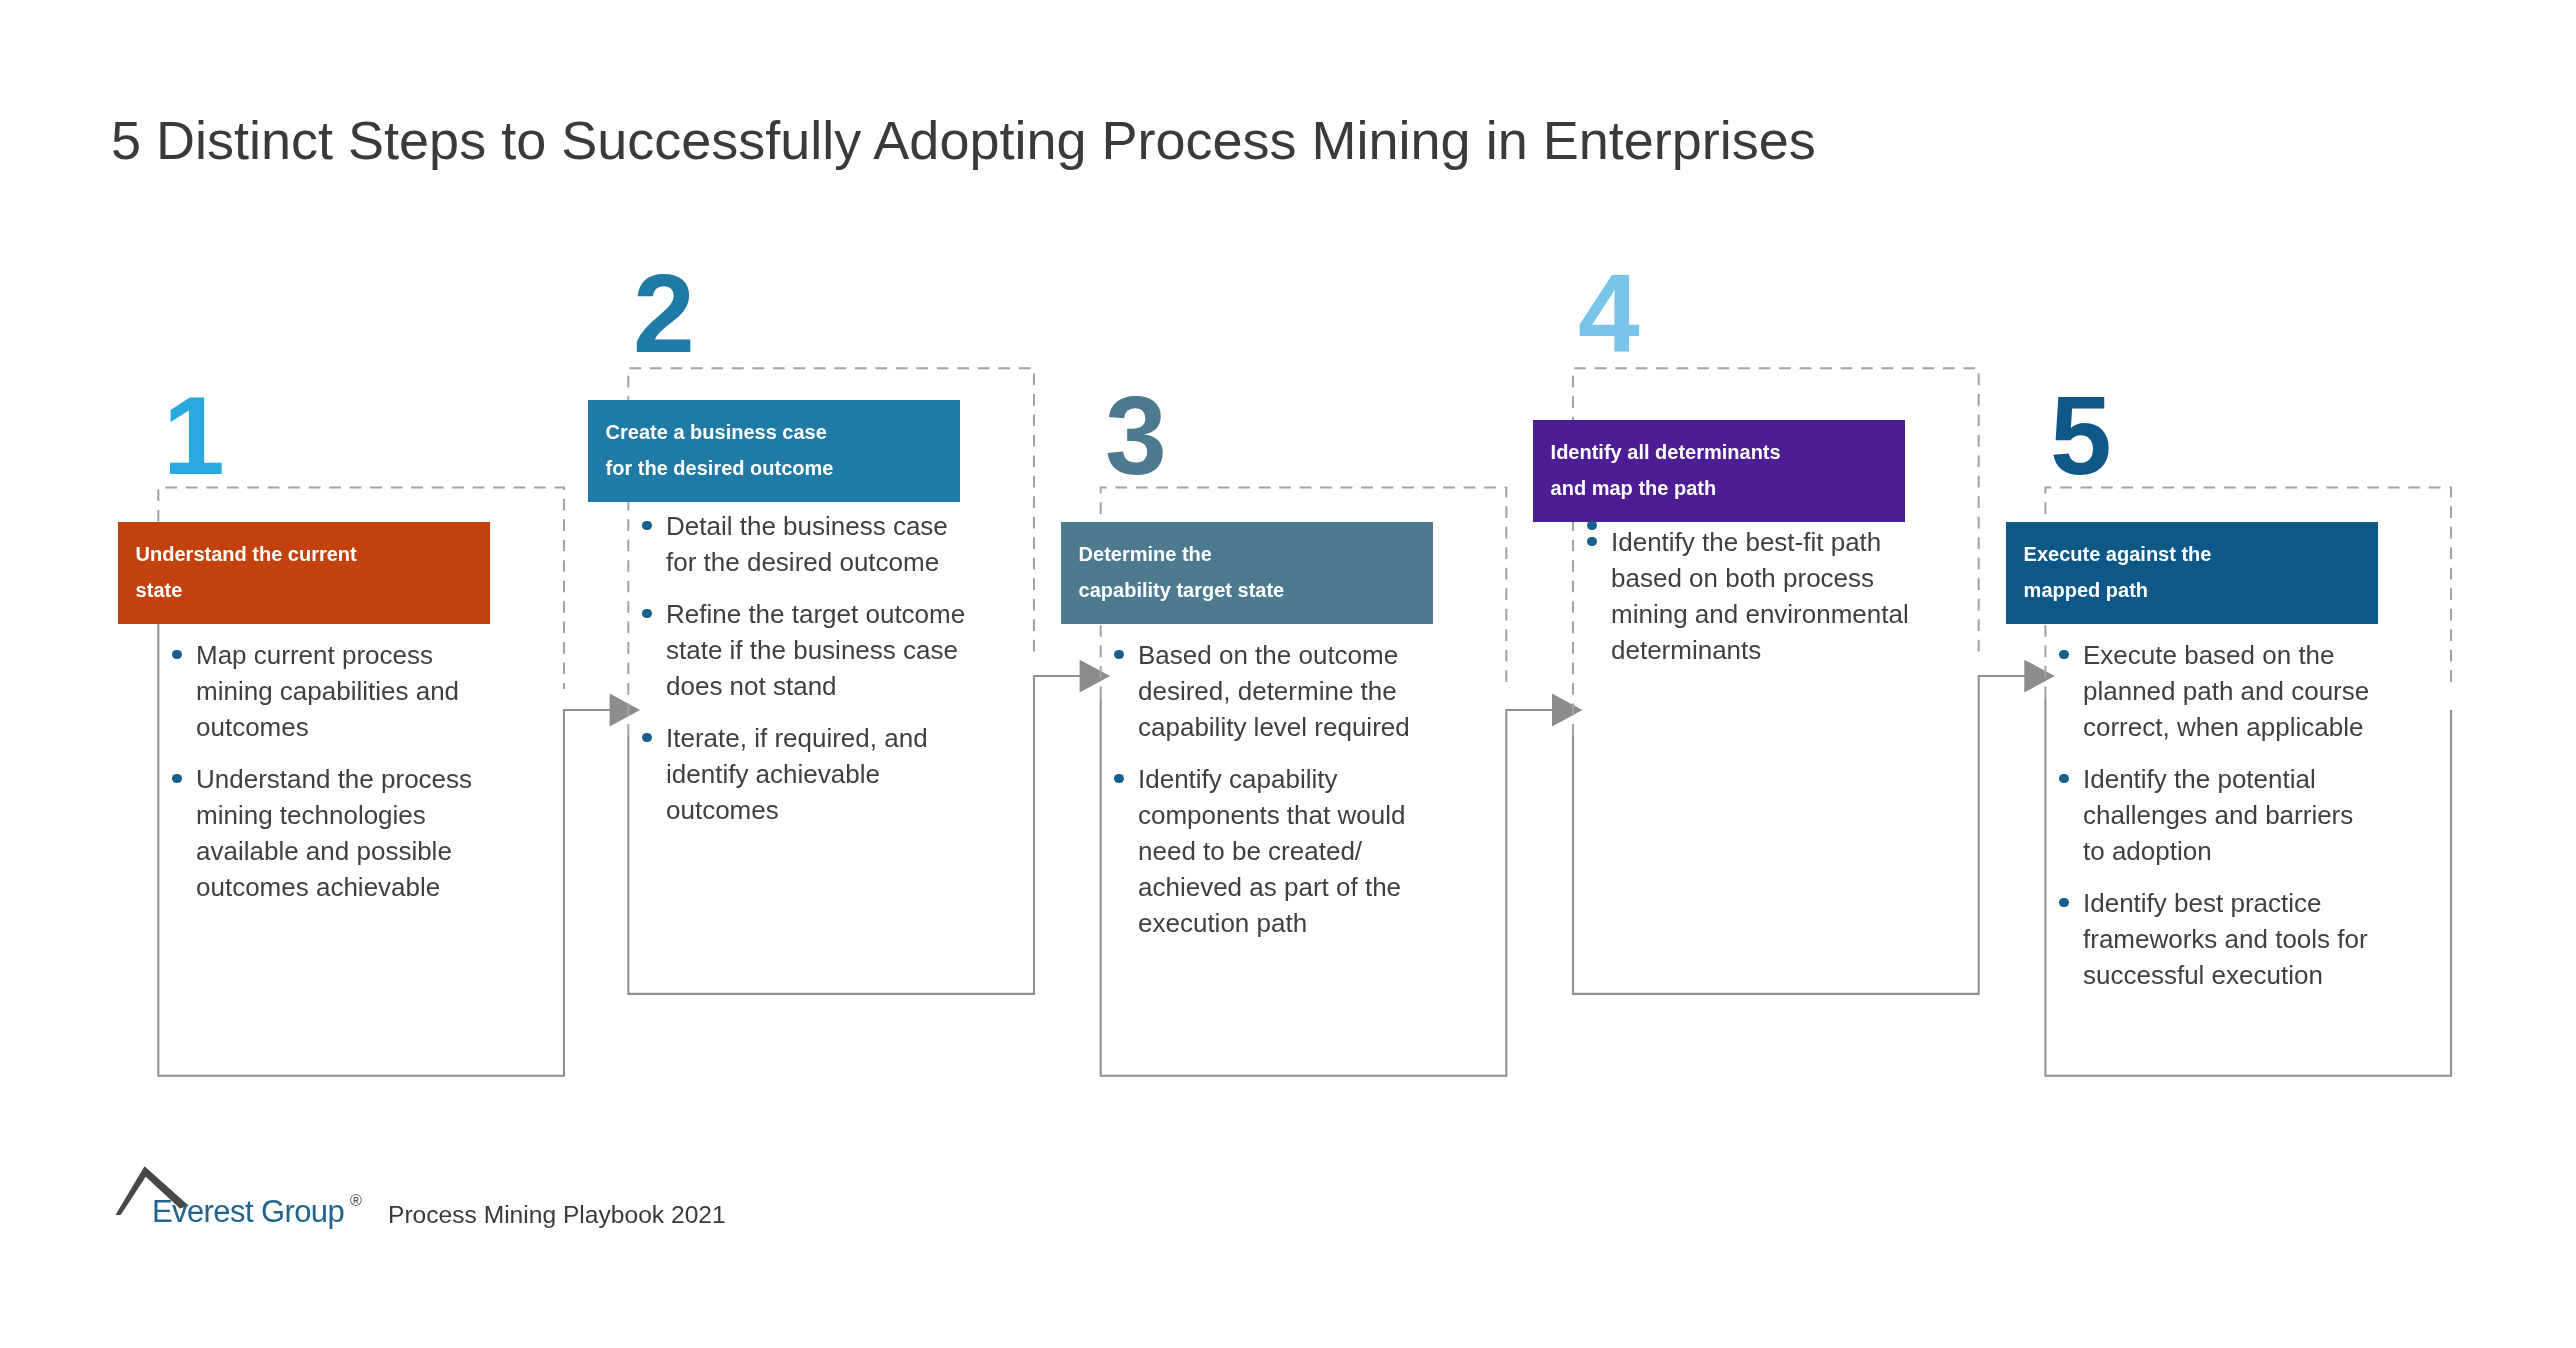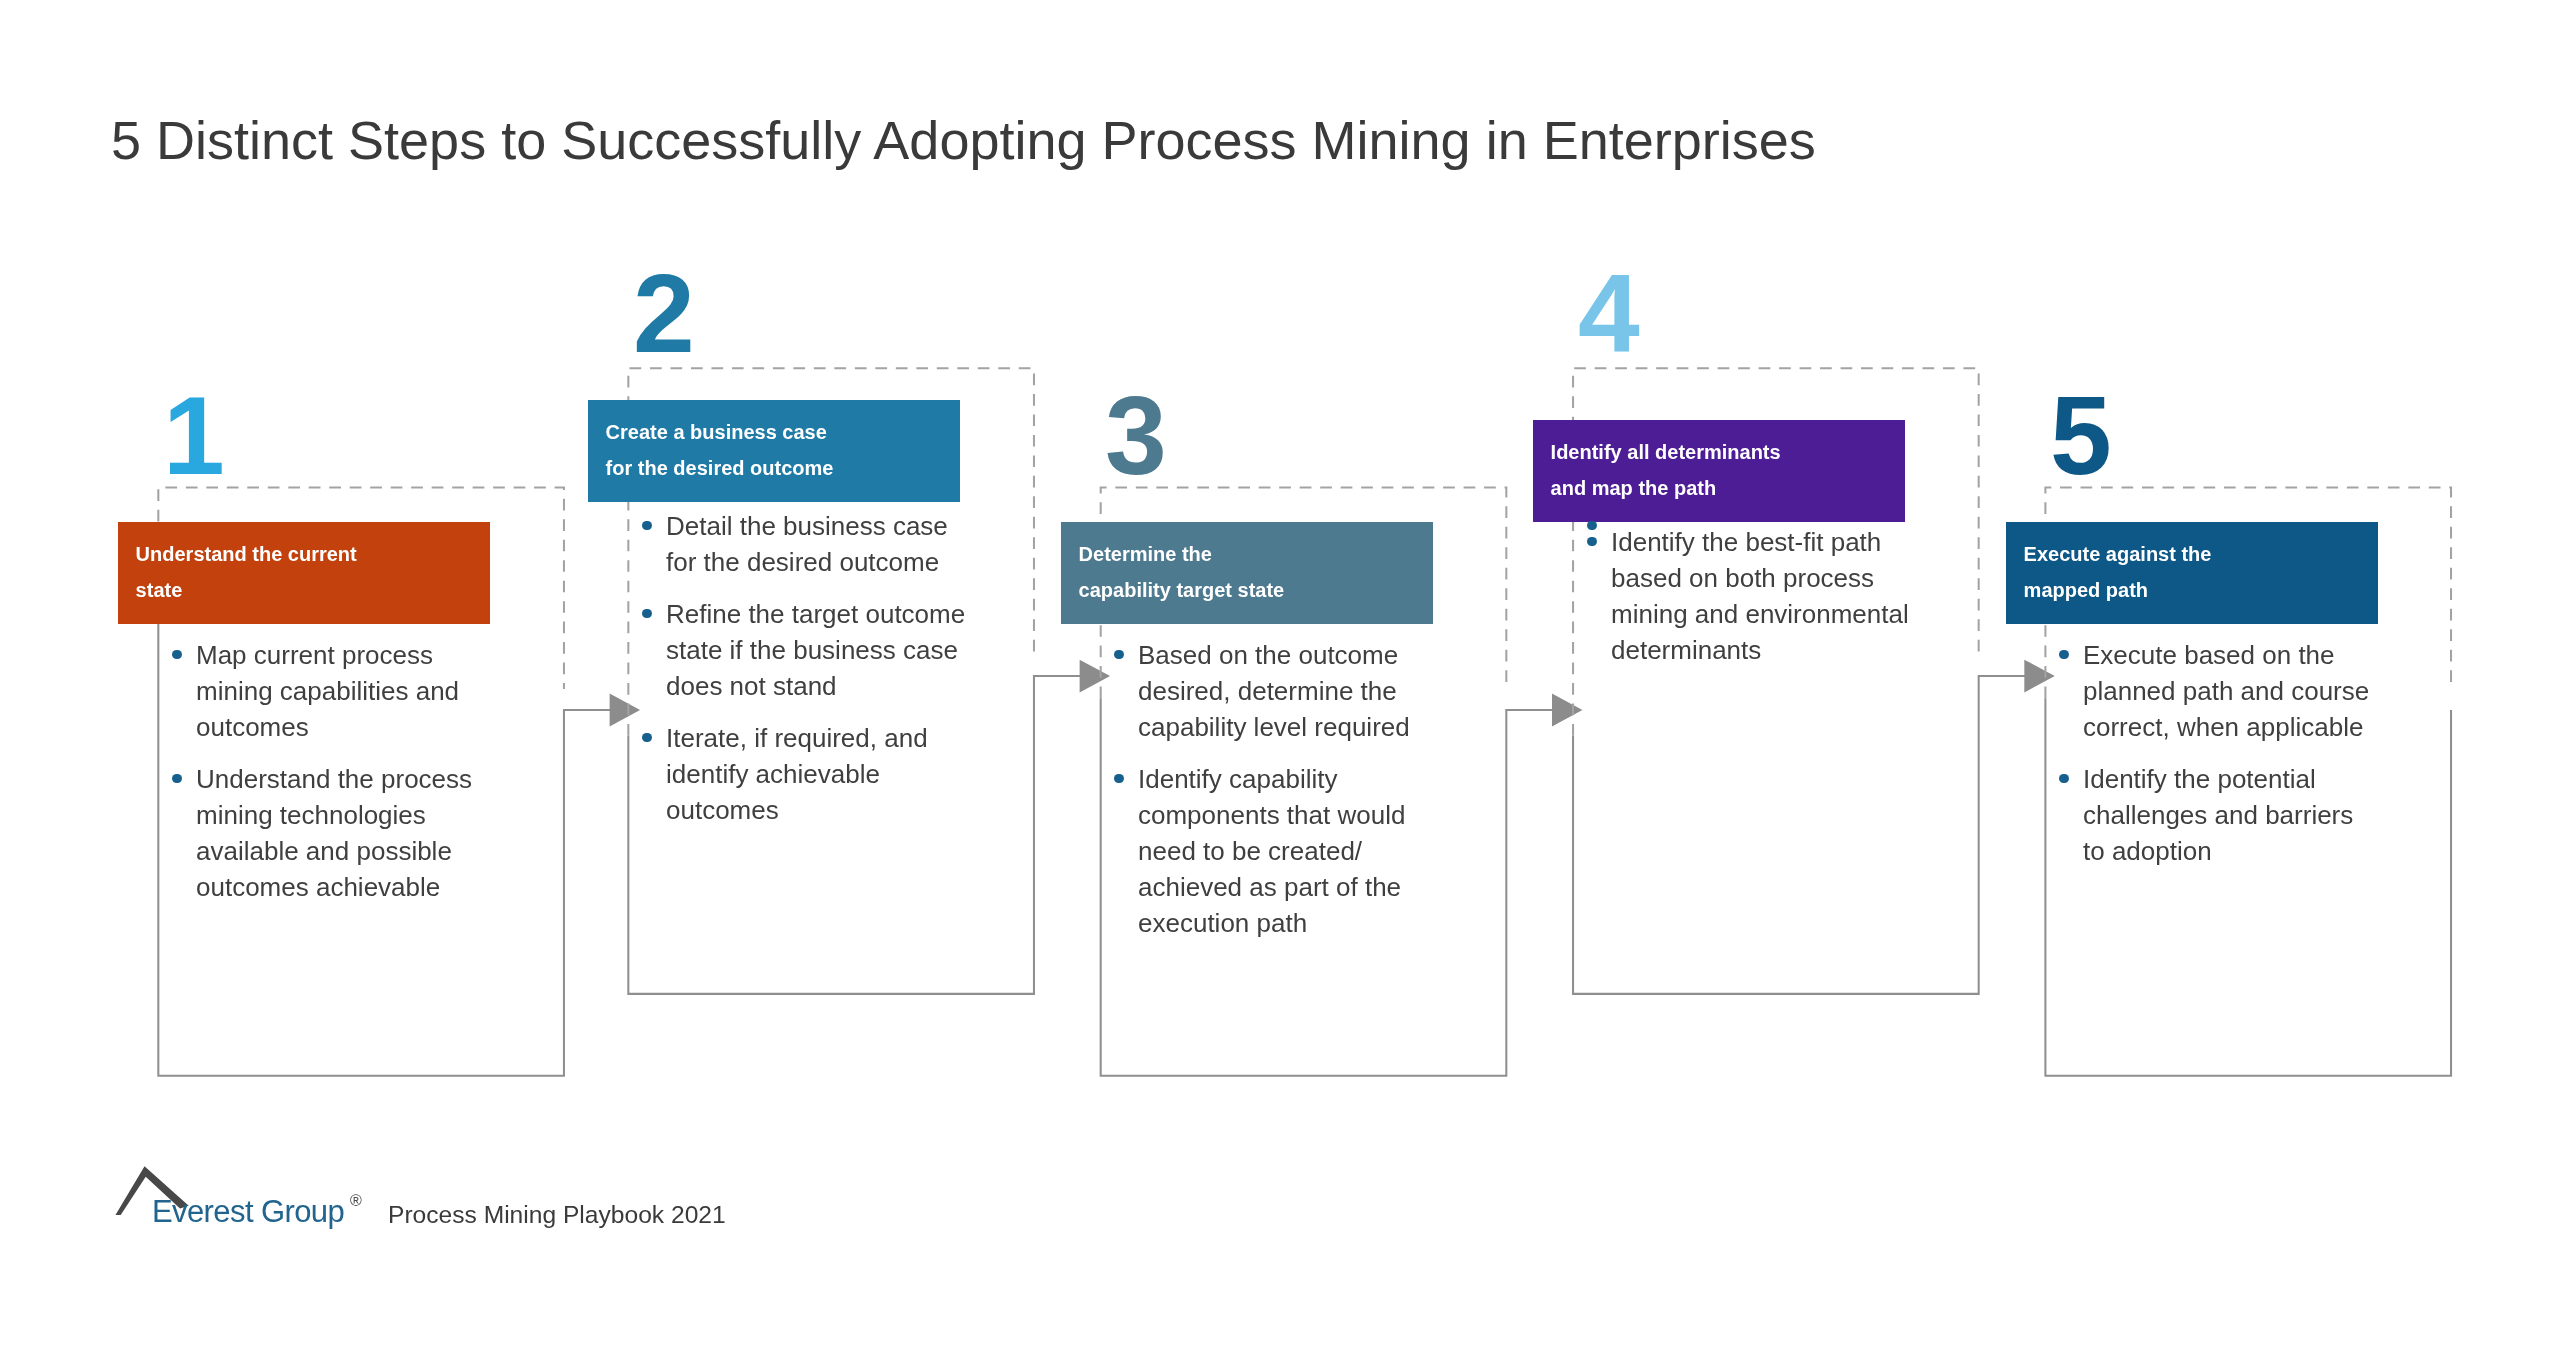--- a/index.html
+++ b/index.html
@@ -118,6 +118,9 @@
         <div class="bullet"><span class="dot" style="background: rgb(23, 96, 142);"></span><span>Identify the potential
 challenges and barriers
 to adoption</span></div>
+        <div class="bullet"><span class="dot" style="background: rgb(23, 96, 142);"></span><span>Identify best practice
+frameworks and tools for
+successful execution</span></div>
       </div>
     </div>
 

